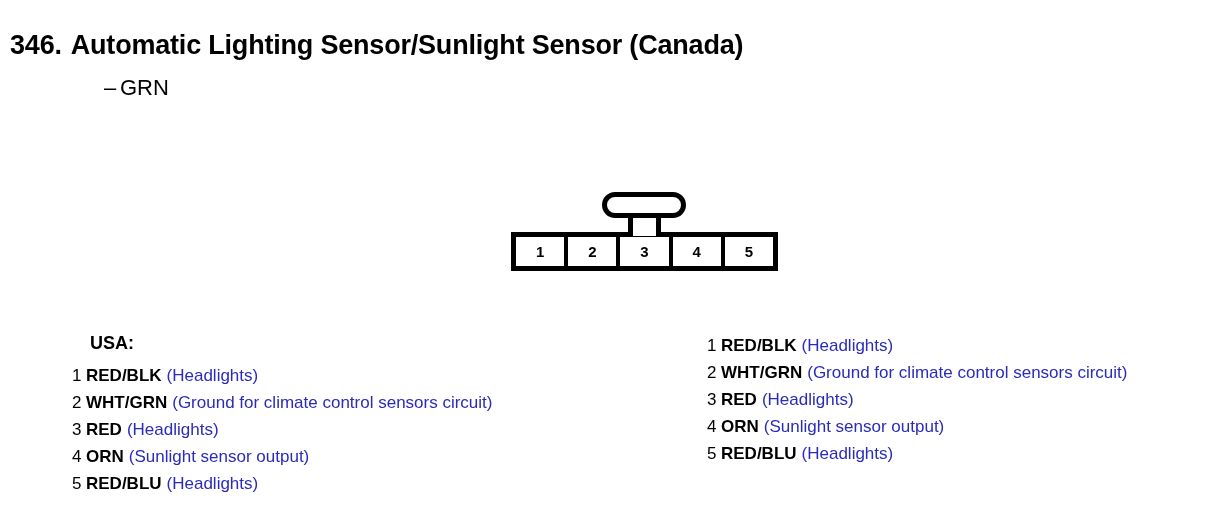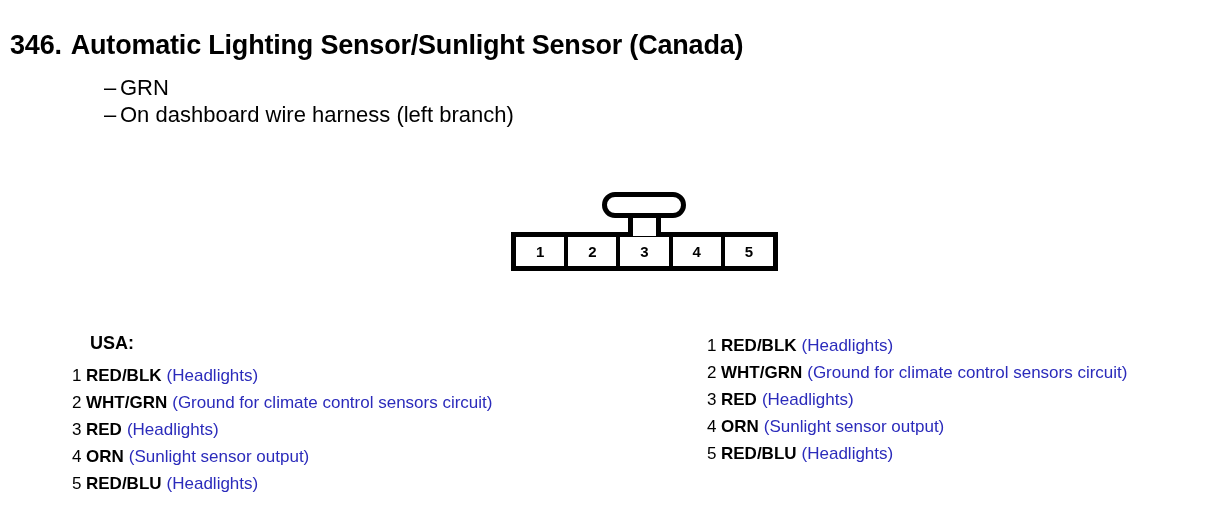--- a/index.html
+++ b/index.html
@@ -162,9 +162,6 @@
   <li>
     <span class="dash">–</span><span>GRN</span>
   </li>
-  <li>
-    <span class="dash">–</span><span>On dashboard wire harness (left branch)</span>
-  </li>
 </ul>
 
 <div id="connector-diagram">

